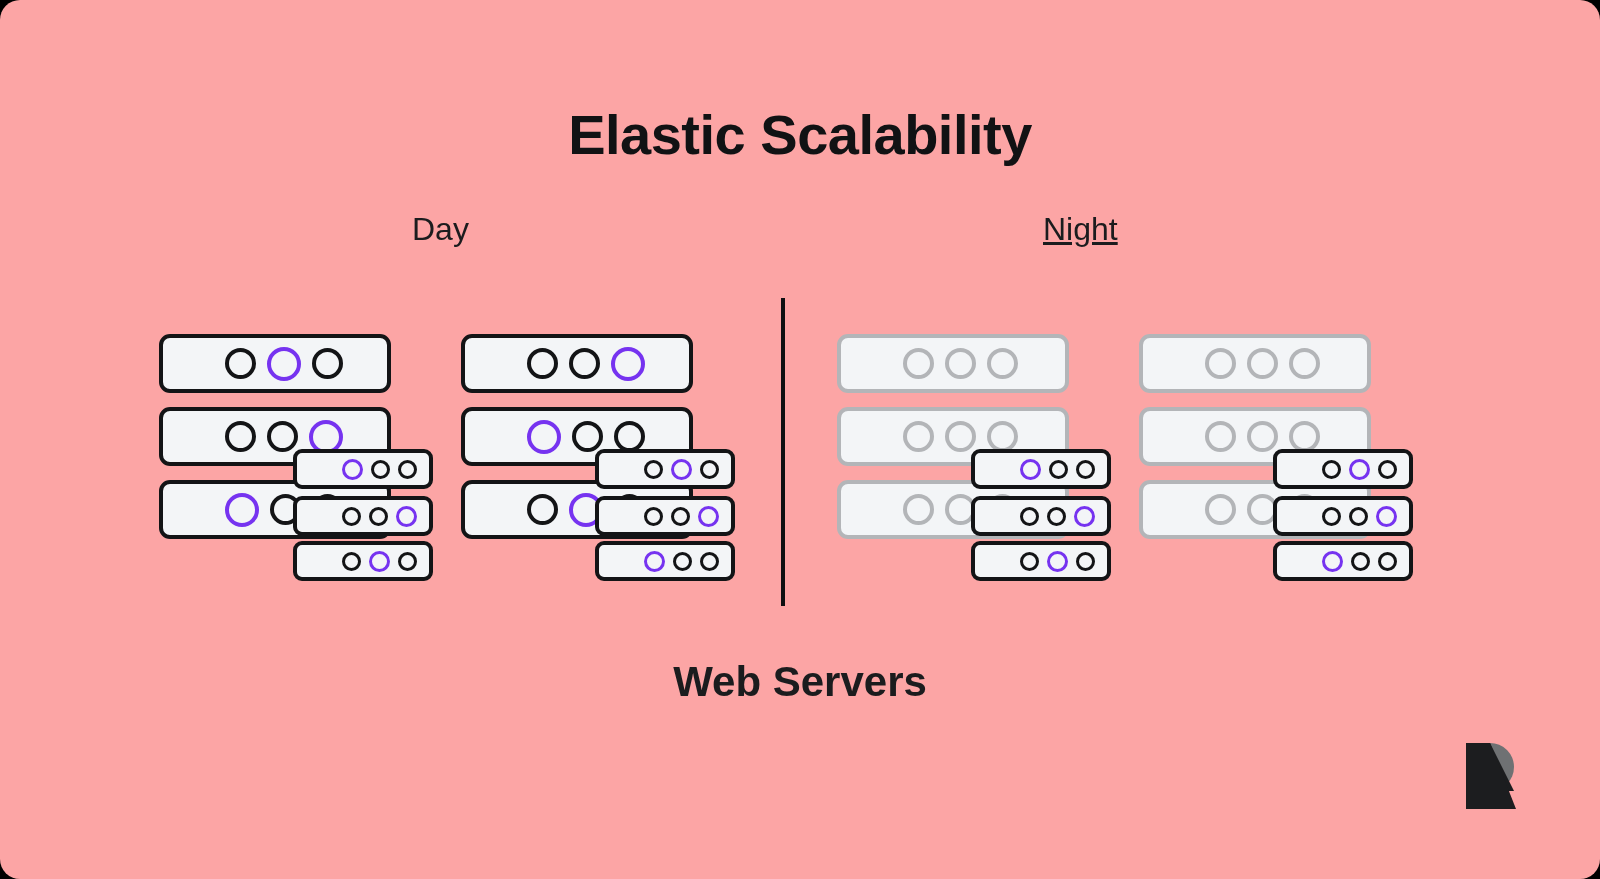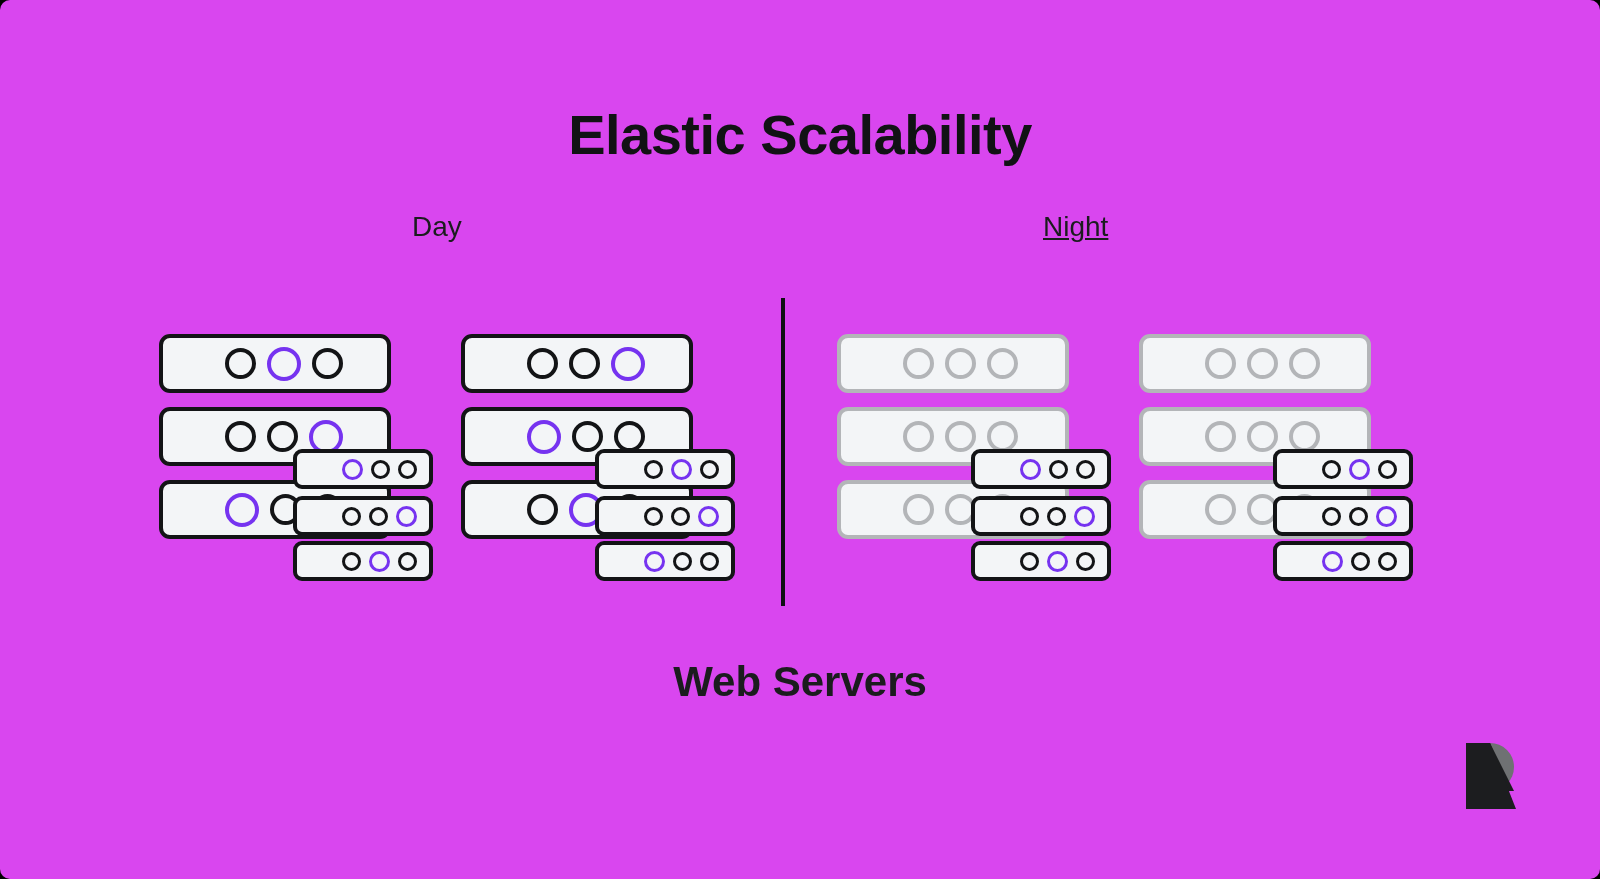--- a/index.html
+++ b/index.html
@@ -17,8 +17,8 @@
     position: relative;
     width: 1600px;
     height: 879px;
-    background: #d946ef;
-    border-radius: 10px;
+    background: #fca5a5;
+    border-radius: 20px;
     overflow: hidden;
   }
 

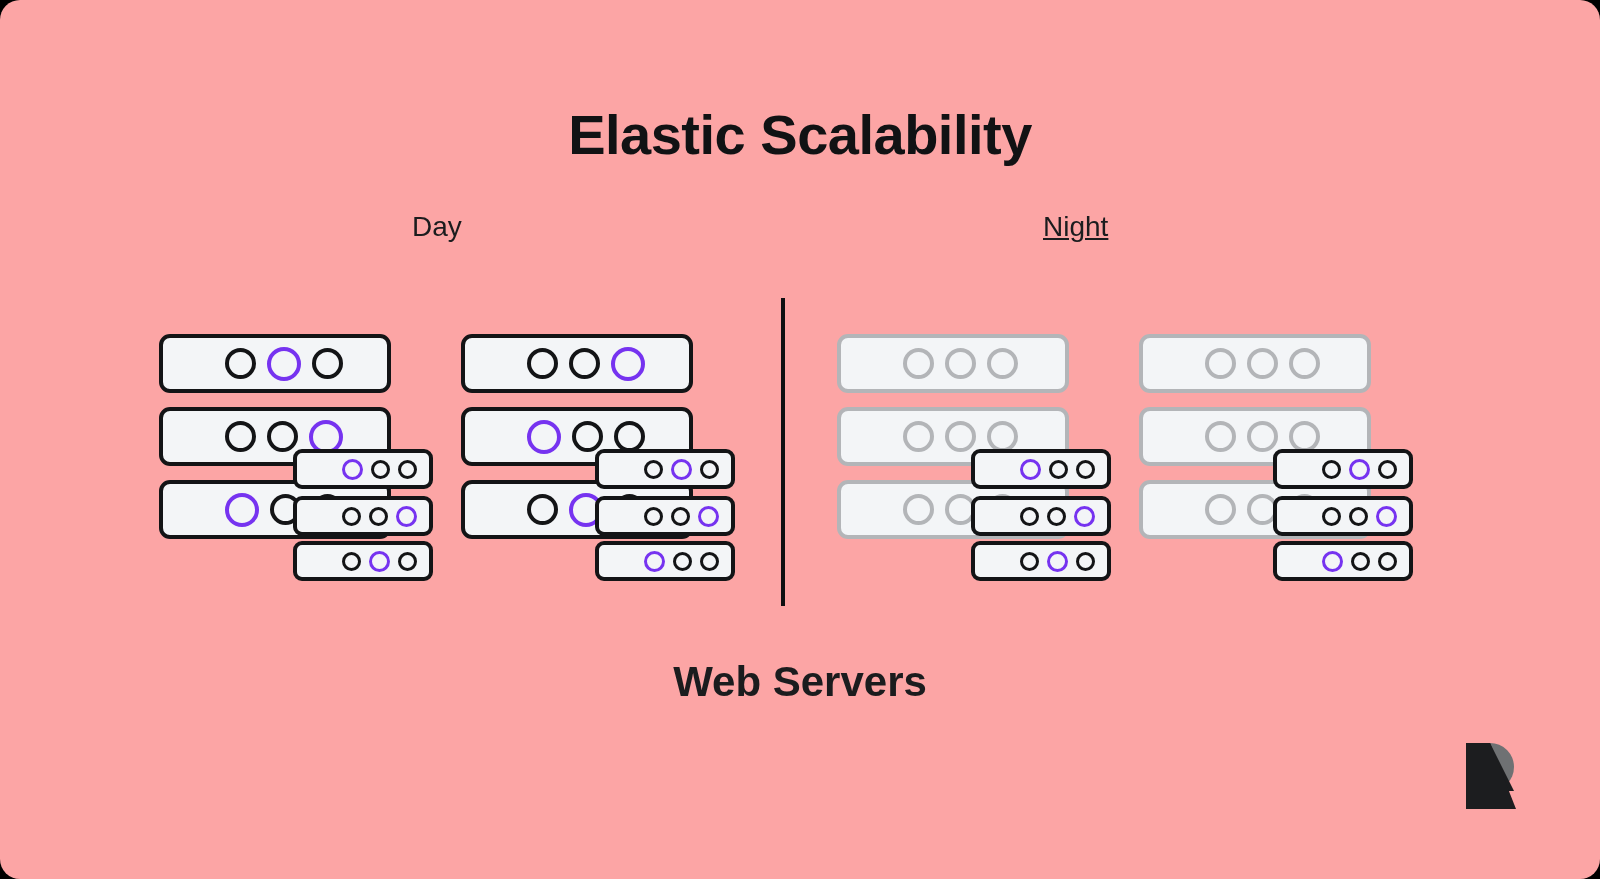--- a/index.html
+++ b/index.html
@@ -39,7 +39,7 @@
   
   .section-label {
     position: absolute;
-    font-size: 28px;
+    font-size: 32px;
     font-weight: 400;
     color: #1b1c1e;
     line-height: 1;

